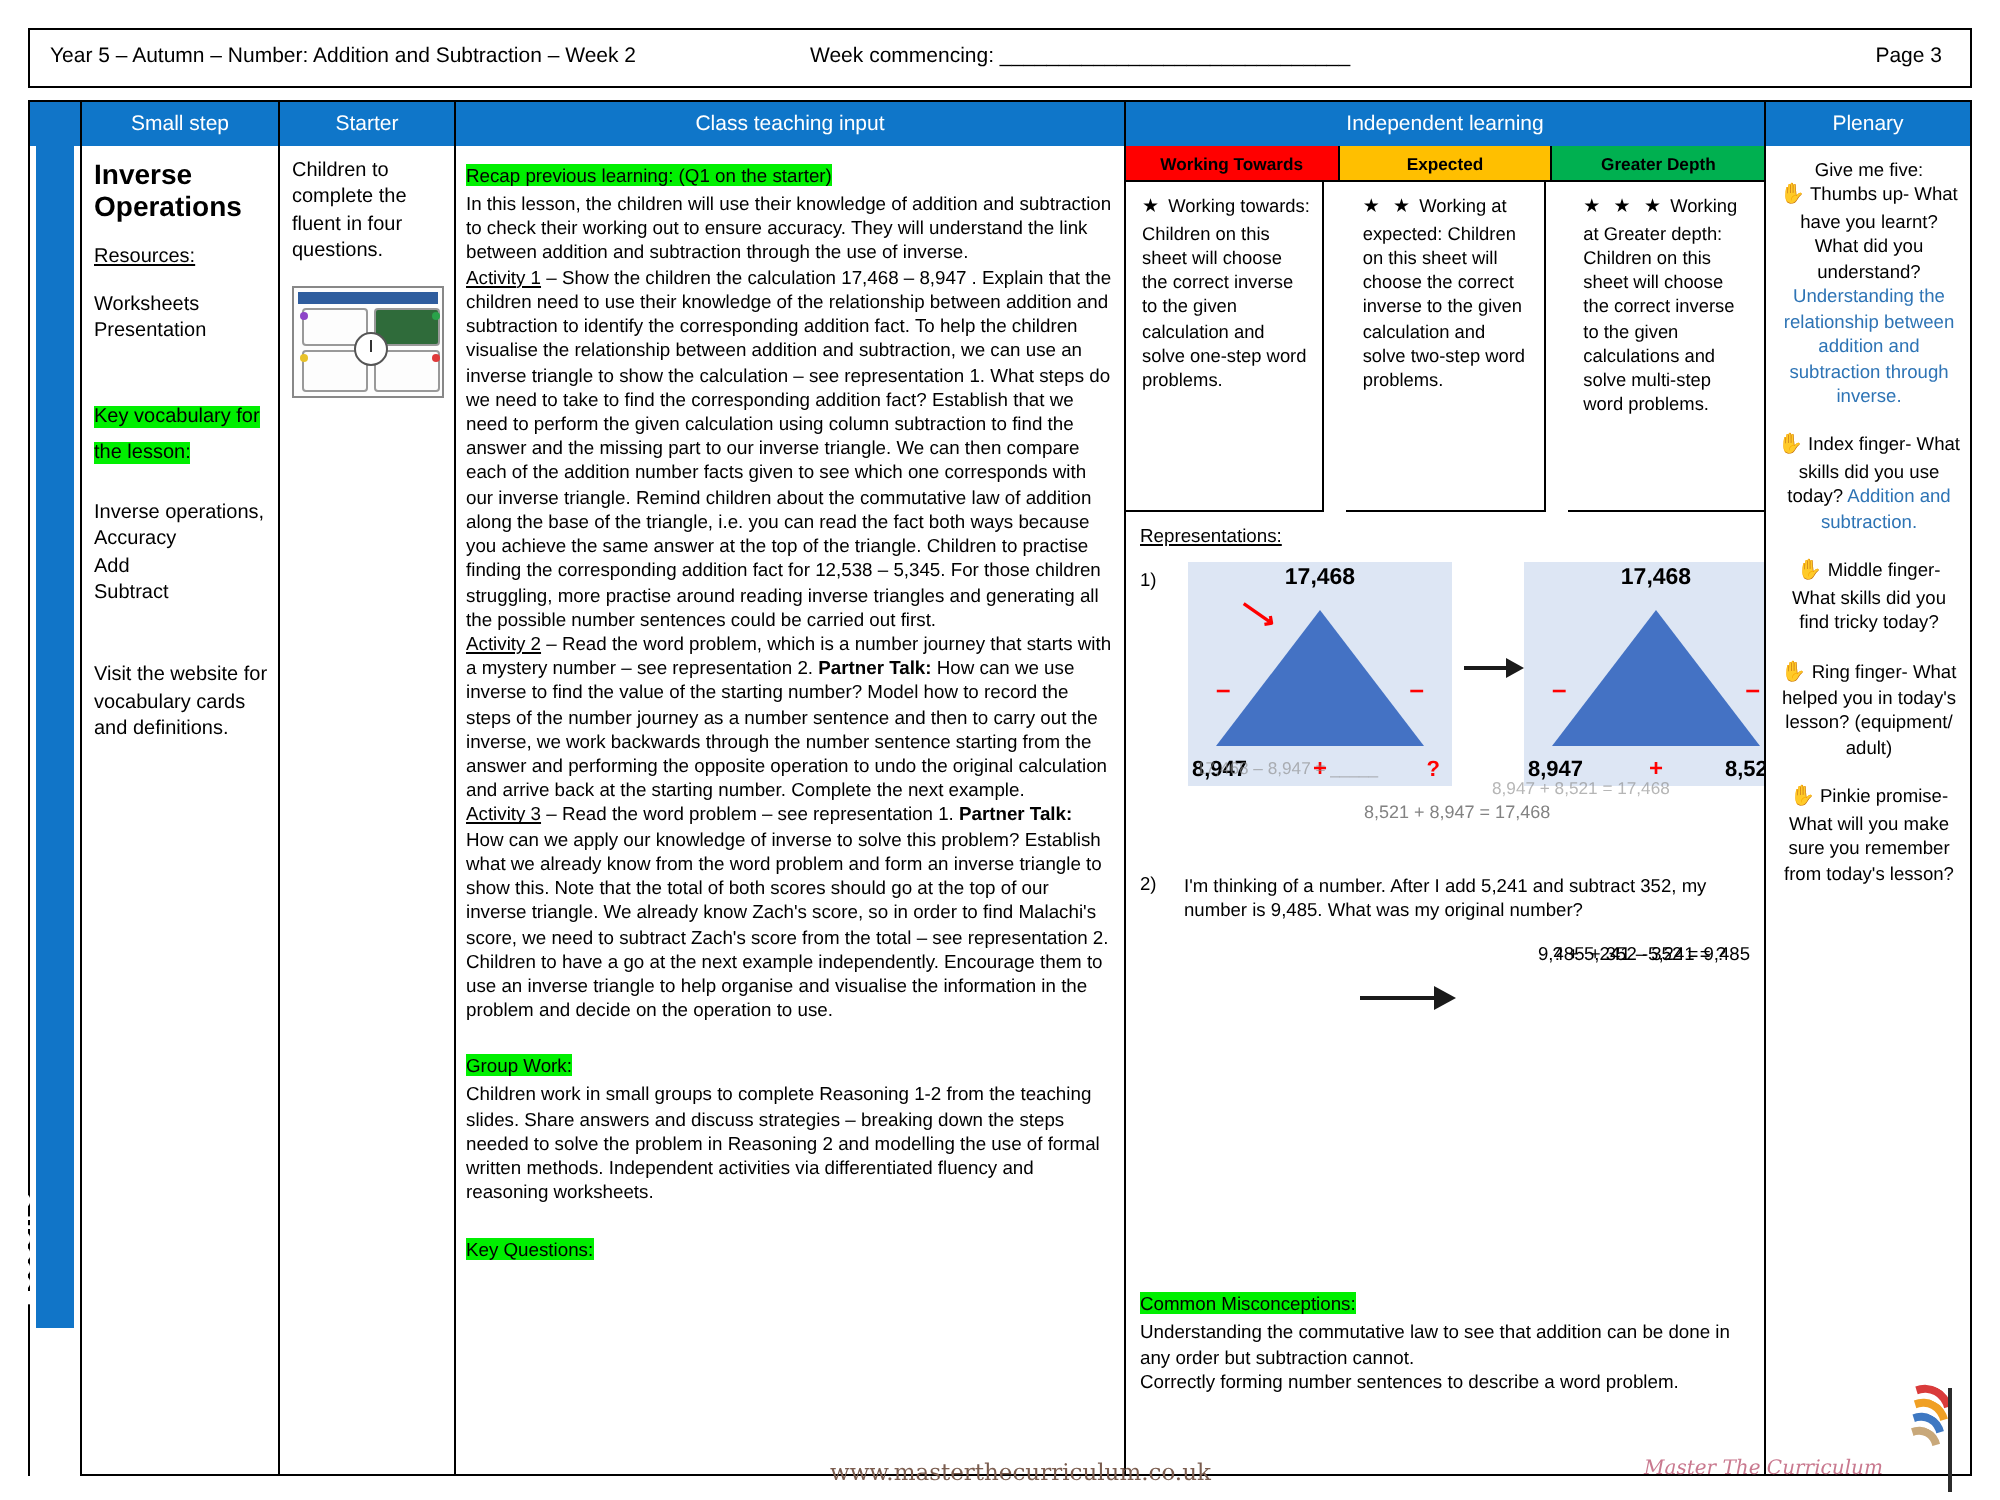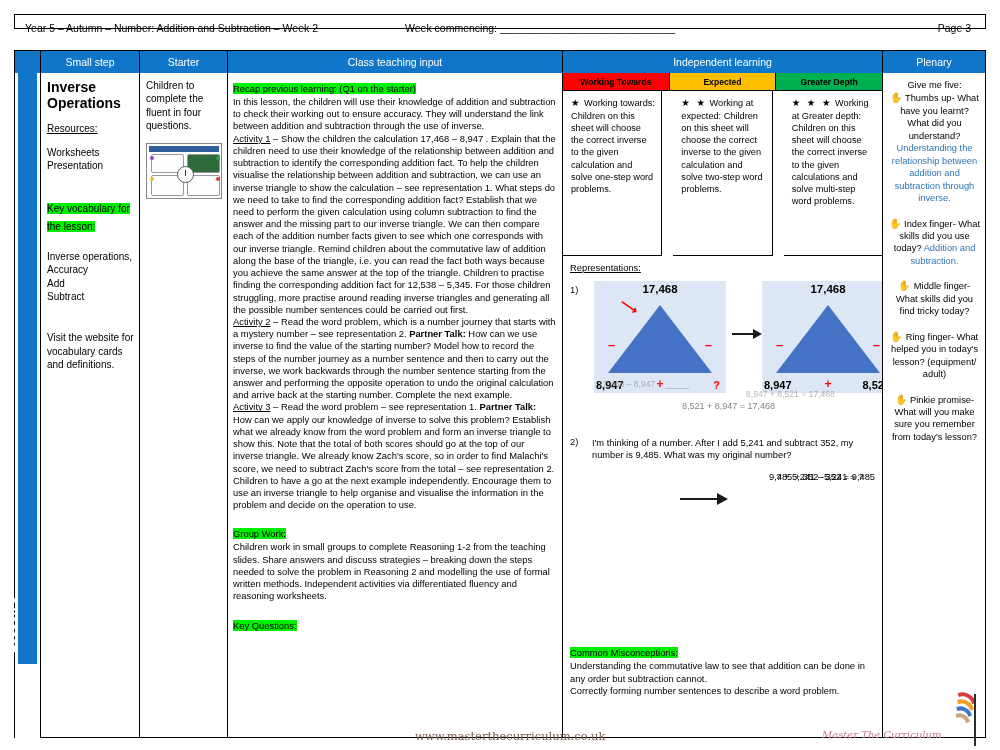--- a/index.html
+++ b/index.html
@@ -20,7 +20,7 @@
   .titlebar {
     position: absolute;
     left: 14px; top: 14px;
-    width: 972px; height: 15px;
+    width: 972px; height: 30px;
     border: 1px solid #000;
     background: #fff;
   }

